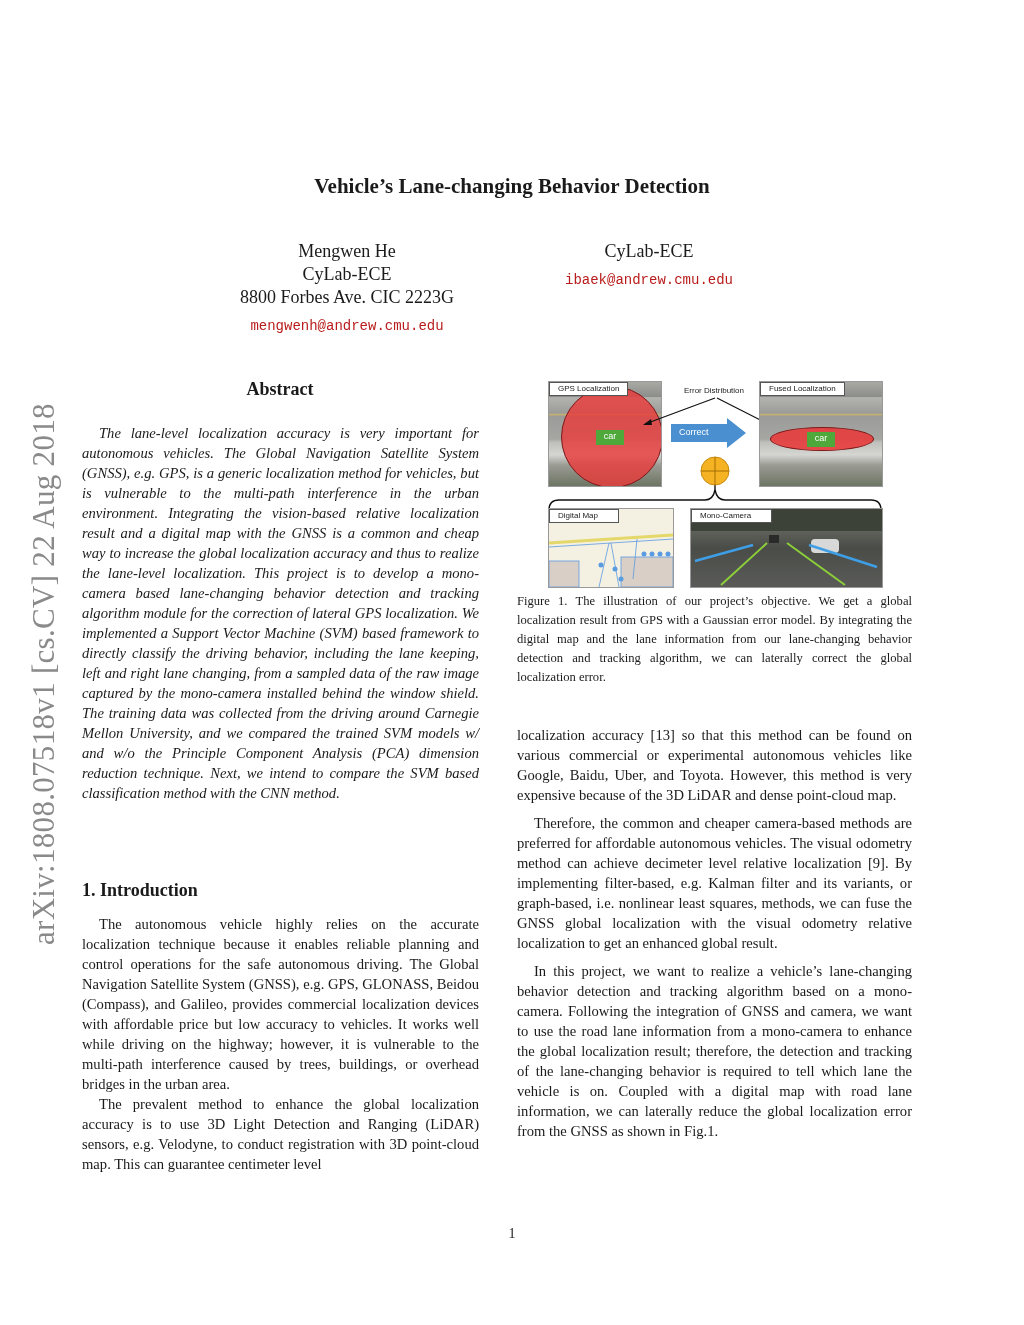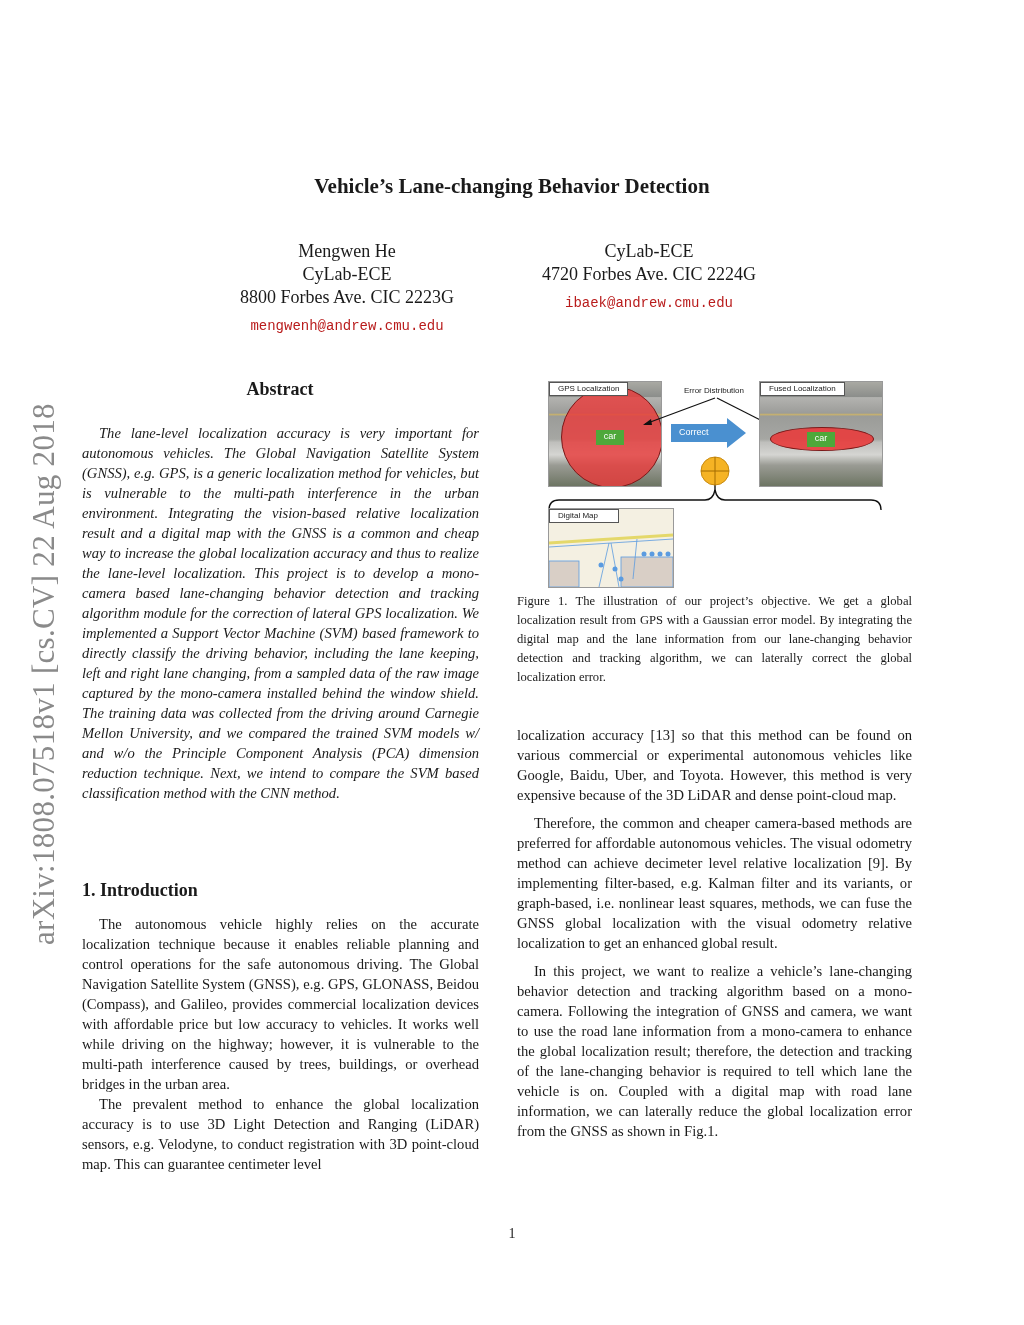--- a/index.html
+++ b/index.html
@@ -48,7 +48,6 @@
 </div>
 <div class="abs author" style="left:499px;">
   <div>CyLab-ECE</div>
-  <div>4720 Forbes Ave. CIC 2224G</div>
   <div class="email">ibaek@andrew.cmu.edu</div>
 </div>
 

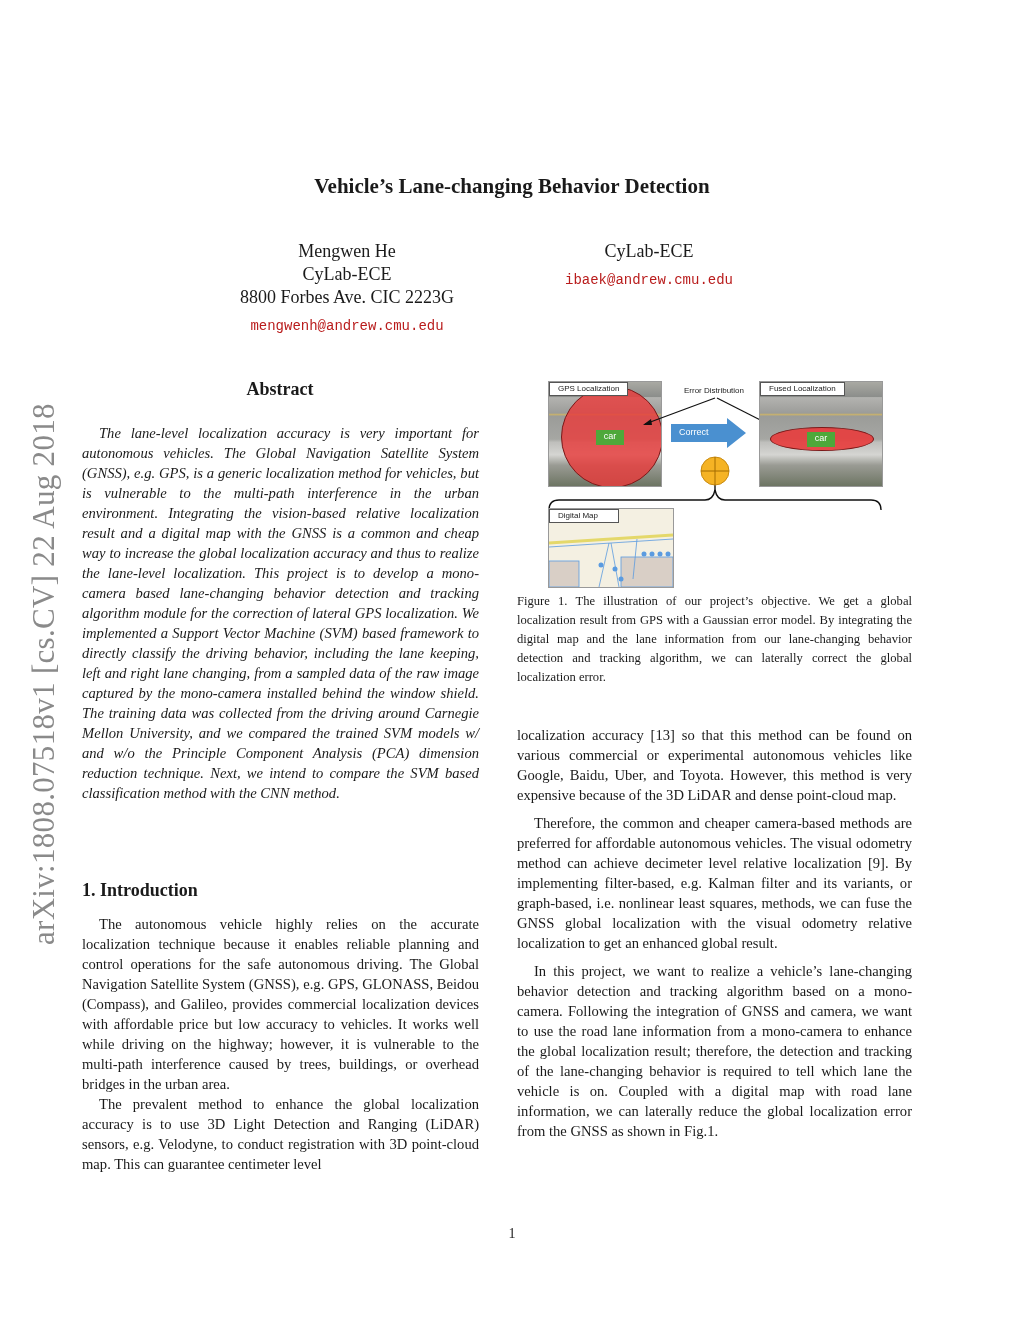--- a/index.html
+++ b/index.html
@@ -122,6 +122,18 @@
     <div class="plabel" style="padding-right:20px;">Digital Map</div>
   </div>
 
+  <div class="panel" style="left:145px; top:130px; width:191px; height:78px; background:linear-gradient(180deg,#8a8d8c 0%,#5d6058 30%,#4a4c48 50%,#5a5b58 100%);">
+    <svg width="191" height="78" style="position:absolute; left:0; top:0;">
+      <rect x="0" y="0" width="191" height="22" fill="#3d4238"></rect>
+      <rect x="120" y="30" width="28" height="14" rx="4" fill="#d8d8d8"></rect>
+      <rect x="78" y="26" width="10" height="8" fill="#2a2a2a"></rect>
+      <line x1="4" y1="52" x2="62" y2="36" stroke="#3e9ee6" stroke-width="2.5"></line>
+      <line x1="118" y1="36" x2="186" y2="58" stroke="#3e9ee6" stroke-width="2.5"></line>
+      <line x1="30" y1="76" x2="76" y2="34" stroke="#8ccf3a" stroke-width="2"></line>
+      <line x1="96" y1="34" x2="154" y2="76" stroke="#8ccf3a" stroke-width="2"></line>
+    </svg>
+    <div class="plabel" style="padding-right:20px;">Mono-Camera</div>
+  </div>
 </div>
 
 <div class="abs caption">Figure 1. The illustration of our project’s objective. We get a global localization result from GPS with a Gaussian error model. By integrating the digital map and the lane information from our lane-changing behavior detection and tracking algorithm, we can laterally correct the global localization error.</div>

